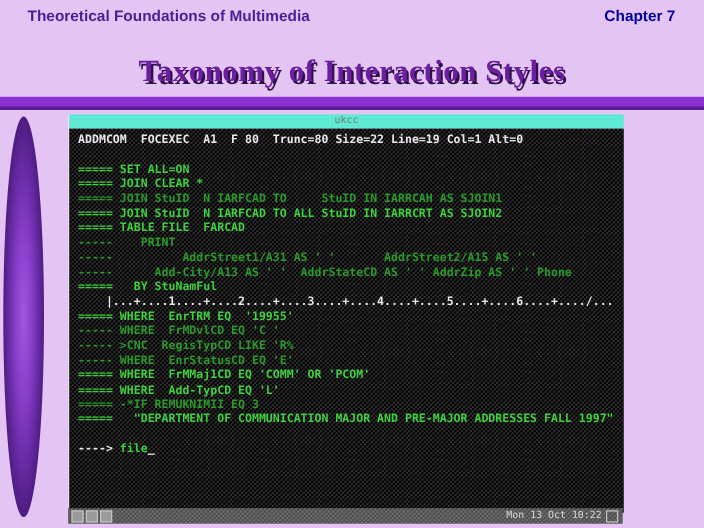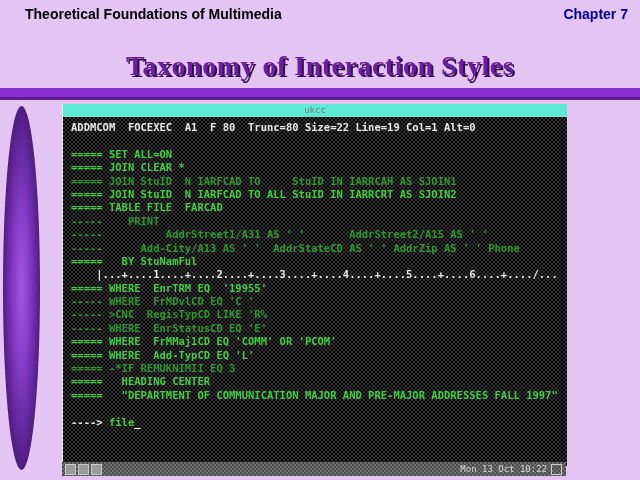--- a/index.html
+++ b/index.html
@@ -11,7 +11,7 @@
   
   .hdr-left{
     position:absolute;left:25px;top:6px;
-    font-size:14px;font-weight:bold;color:#000000;
+    font-size:14px;font-weight:bold;color:#4c1d95;
   }
   .hdr-right{
     position:absolute;right:12px;top:6px;

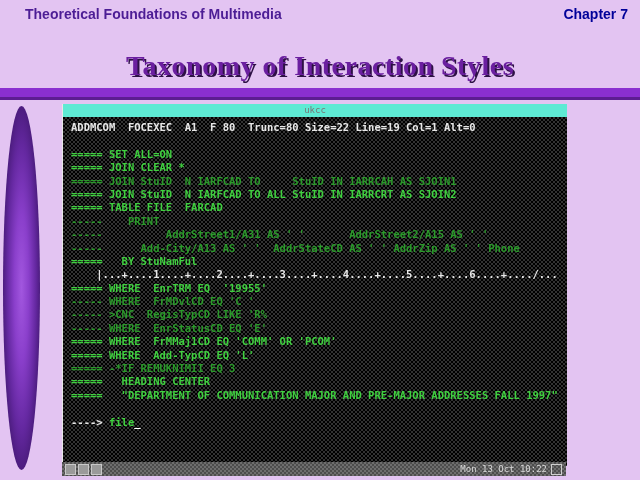--- a/index.html
+++ b/index.html
@@ -14,7 +14,7 @@
     font-size:14px;font-weight:bold;color:#4c1d95;
   }
   .hdr-right{
-    position:absolute;right:12px;top:6px;
+    position:absolute;right:26px;top:6px;
     font-size:14px;font-weight:bold;color:#000099;margin-left:40px;
   }
   .slide-title{

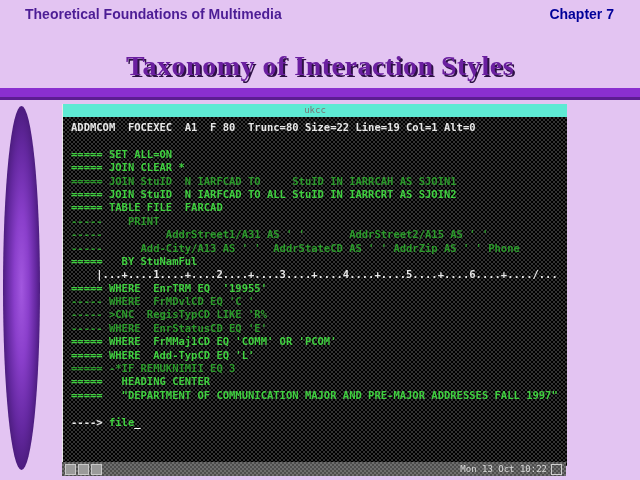--- a/index.html
+++ b/index.html
@@ -132,7 +132,6 @@
         <div class="tline green">===== WHERE  FrMMaj1CD EQ 'COMM' OR 'PCOM'</div>
         <div class="tline green">===== WHERE  Add-TypCD EQ 'L'</div>
         <div class="tline dim">===== -*IF REMUKNIMII EQ 3</div>
-        <div class="tline green">=====   HEADING CENTER</div>
         <div class="tline green">=====   "DEPARTMENT OF COMMUNICATION MAJOR AND PRE-MAJOR ADDRESSES FALL 1997"</div>
         <div class="tline green"> </div>
       </div>

